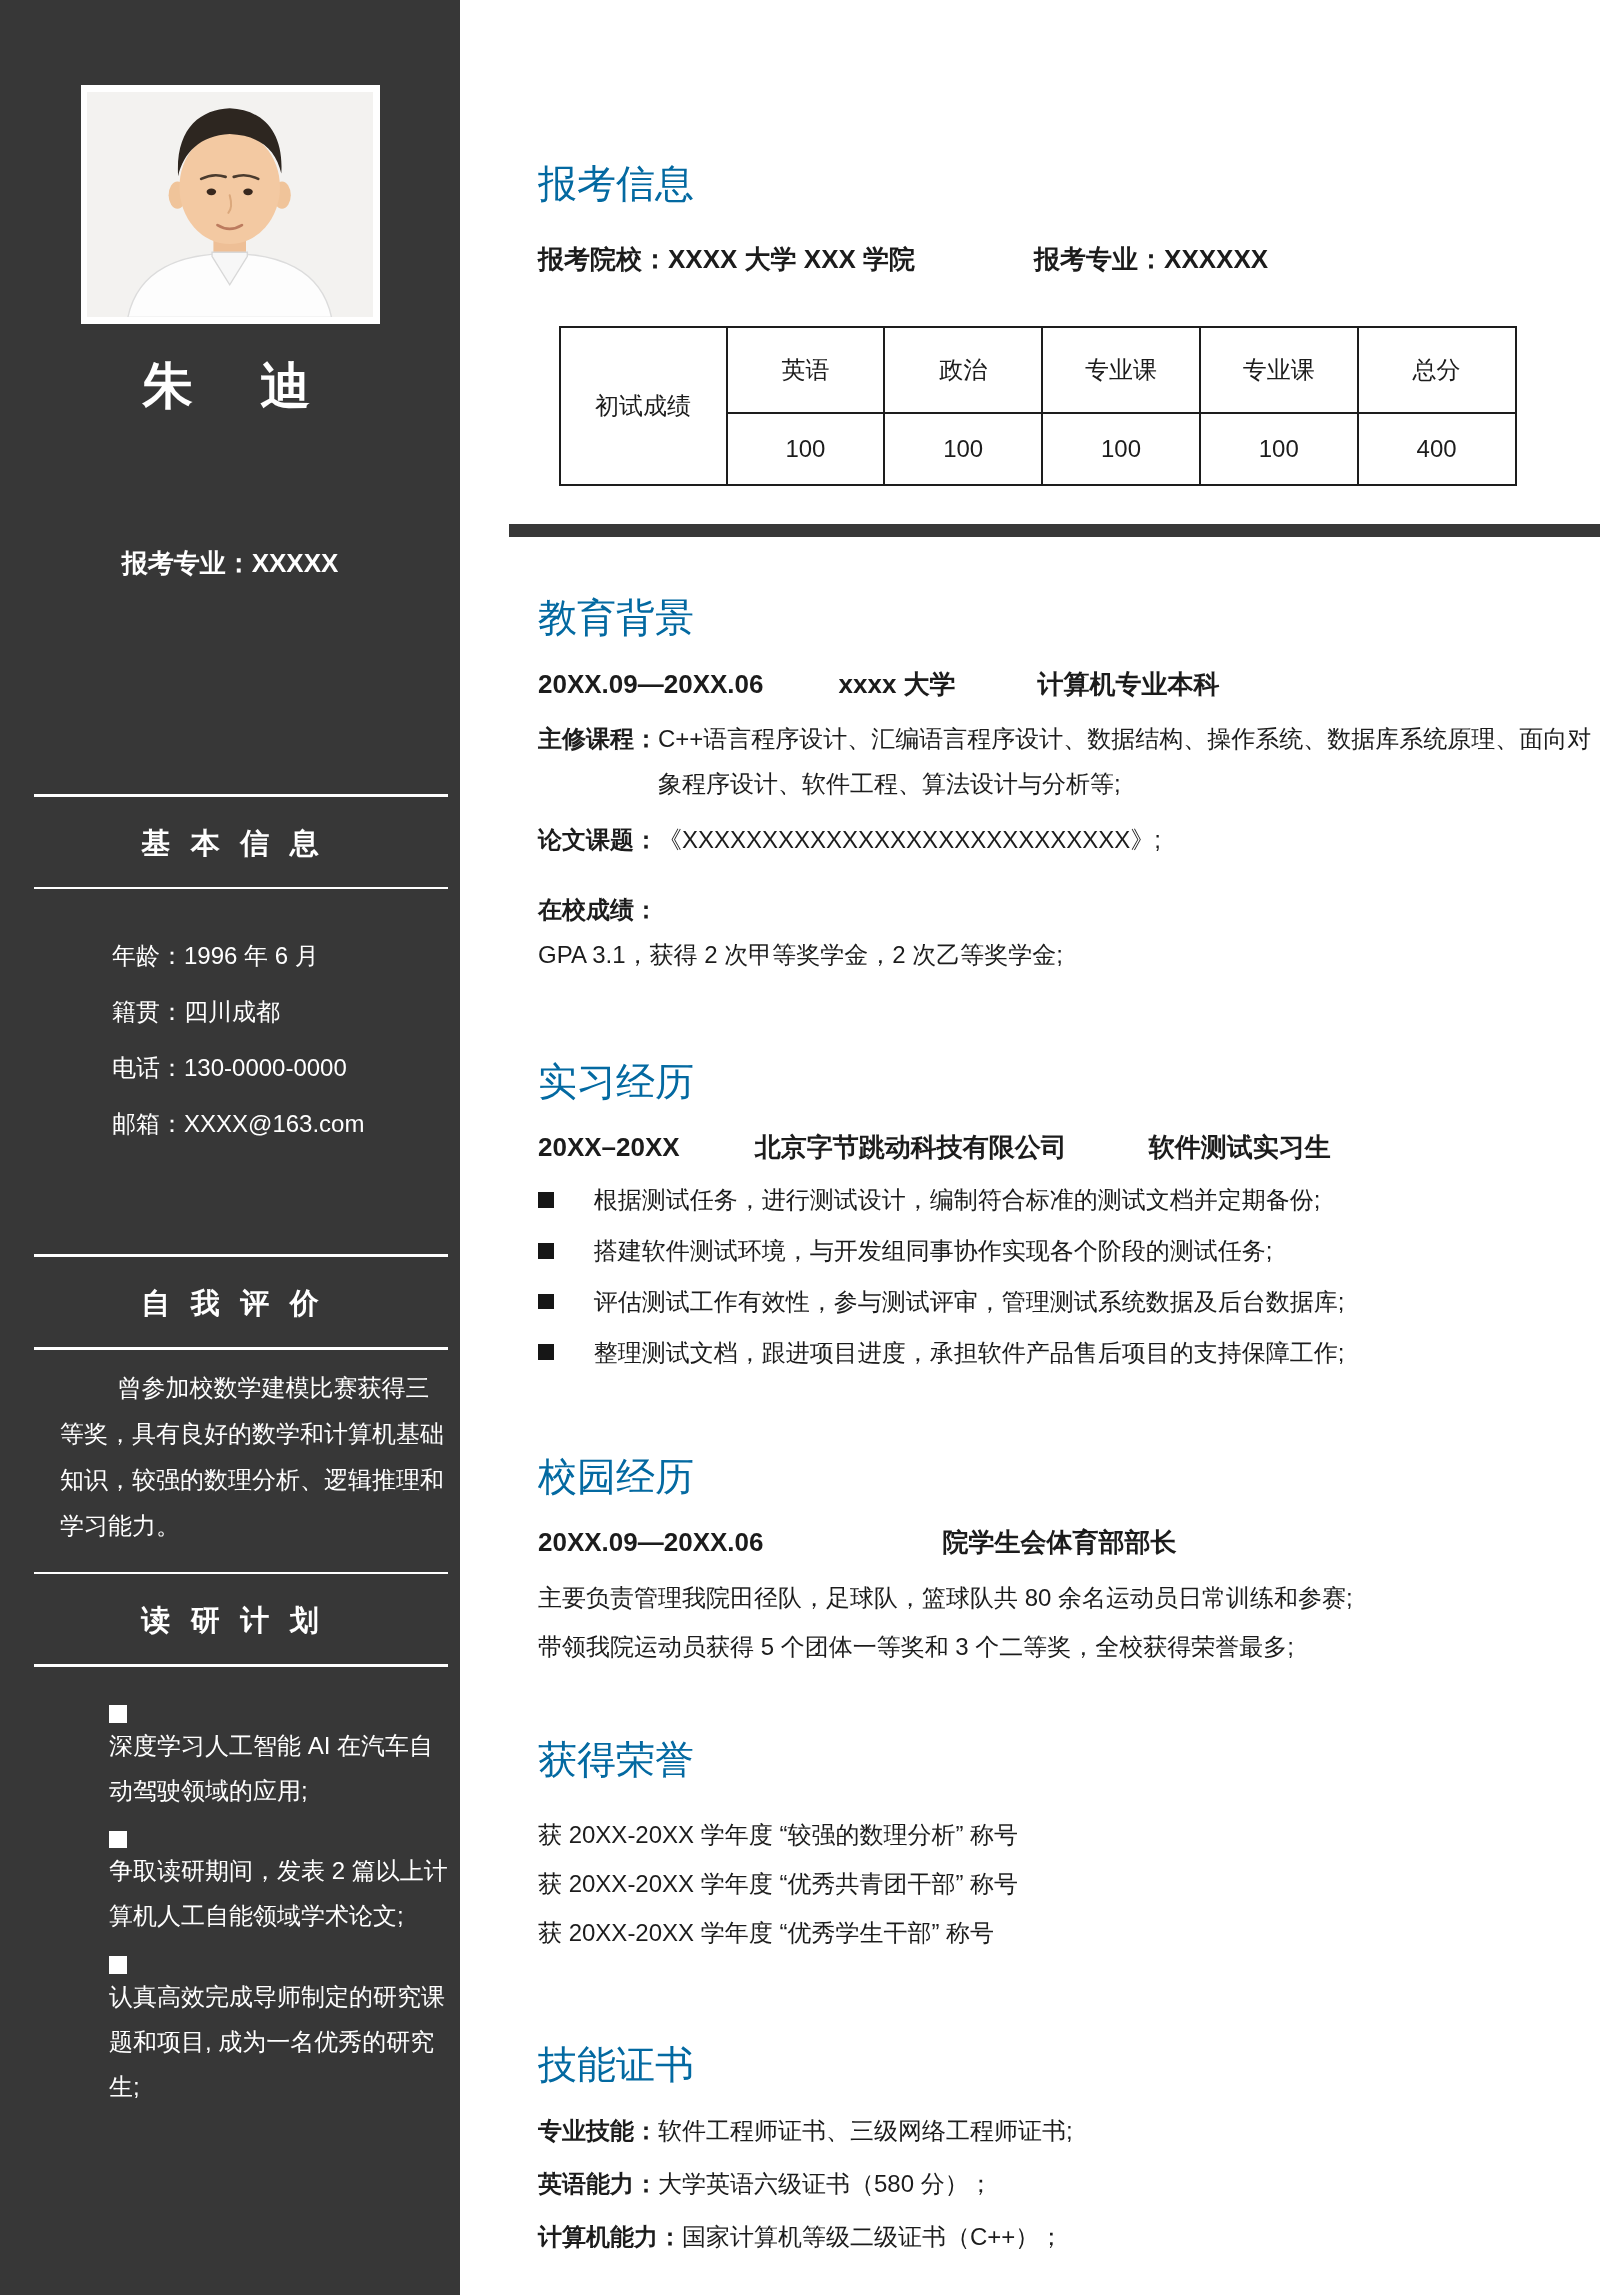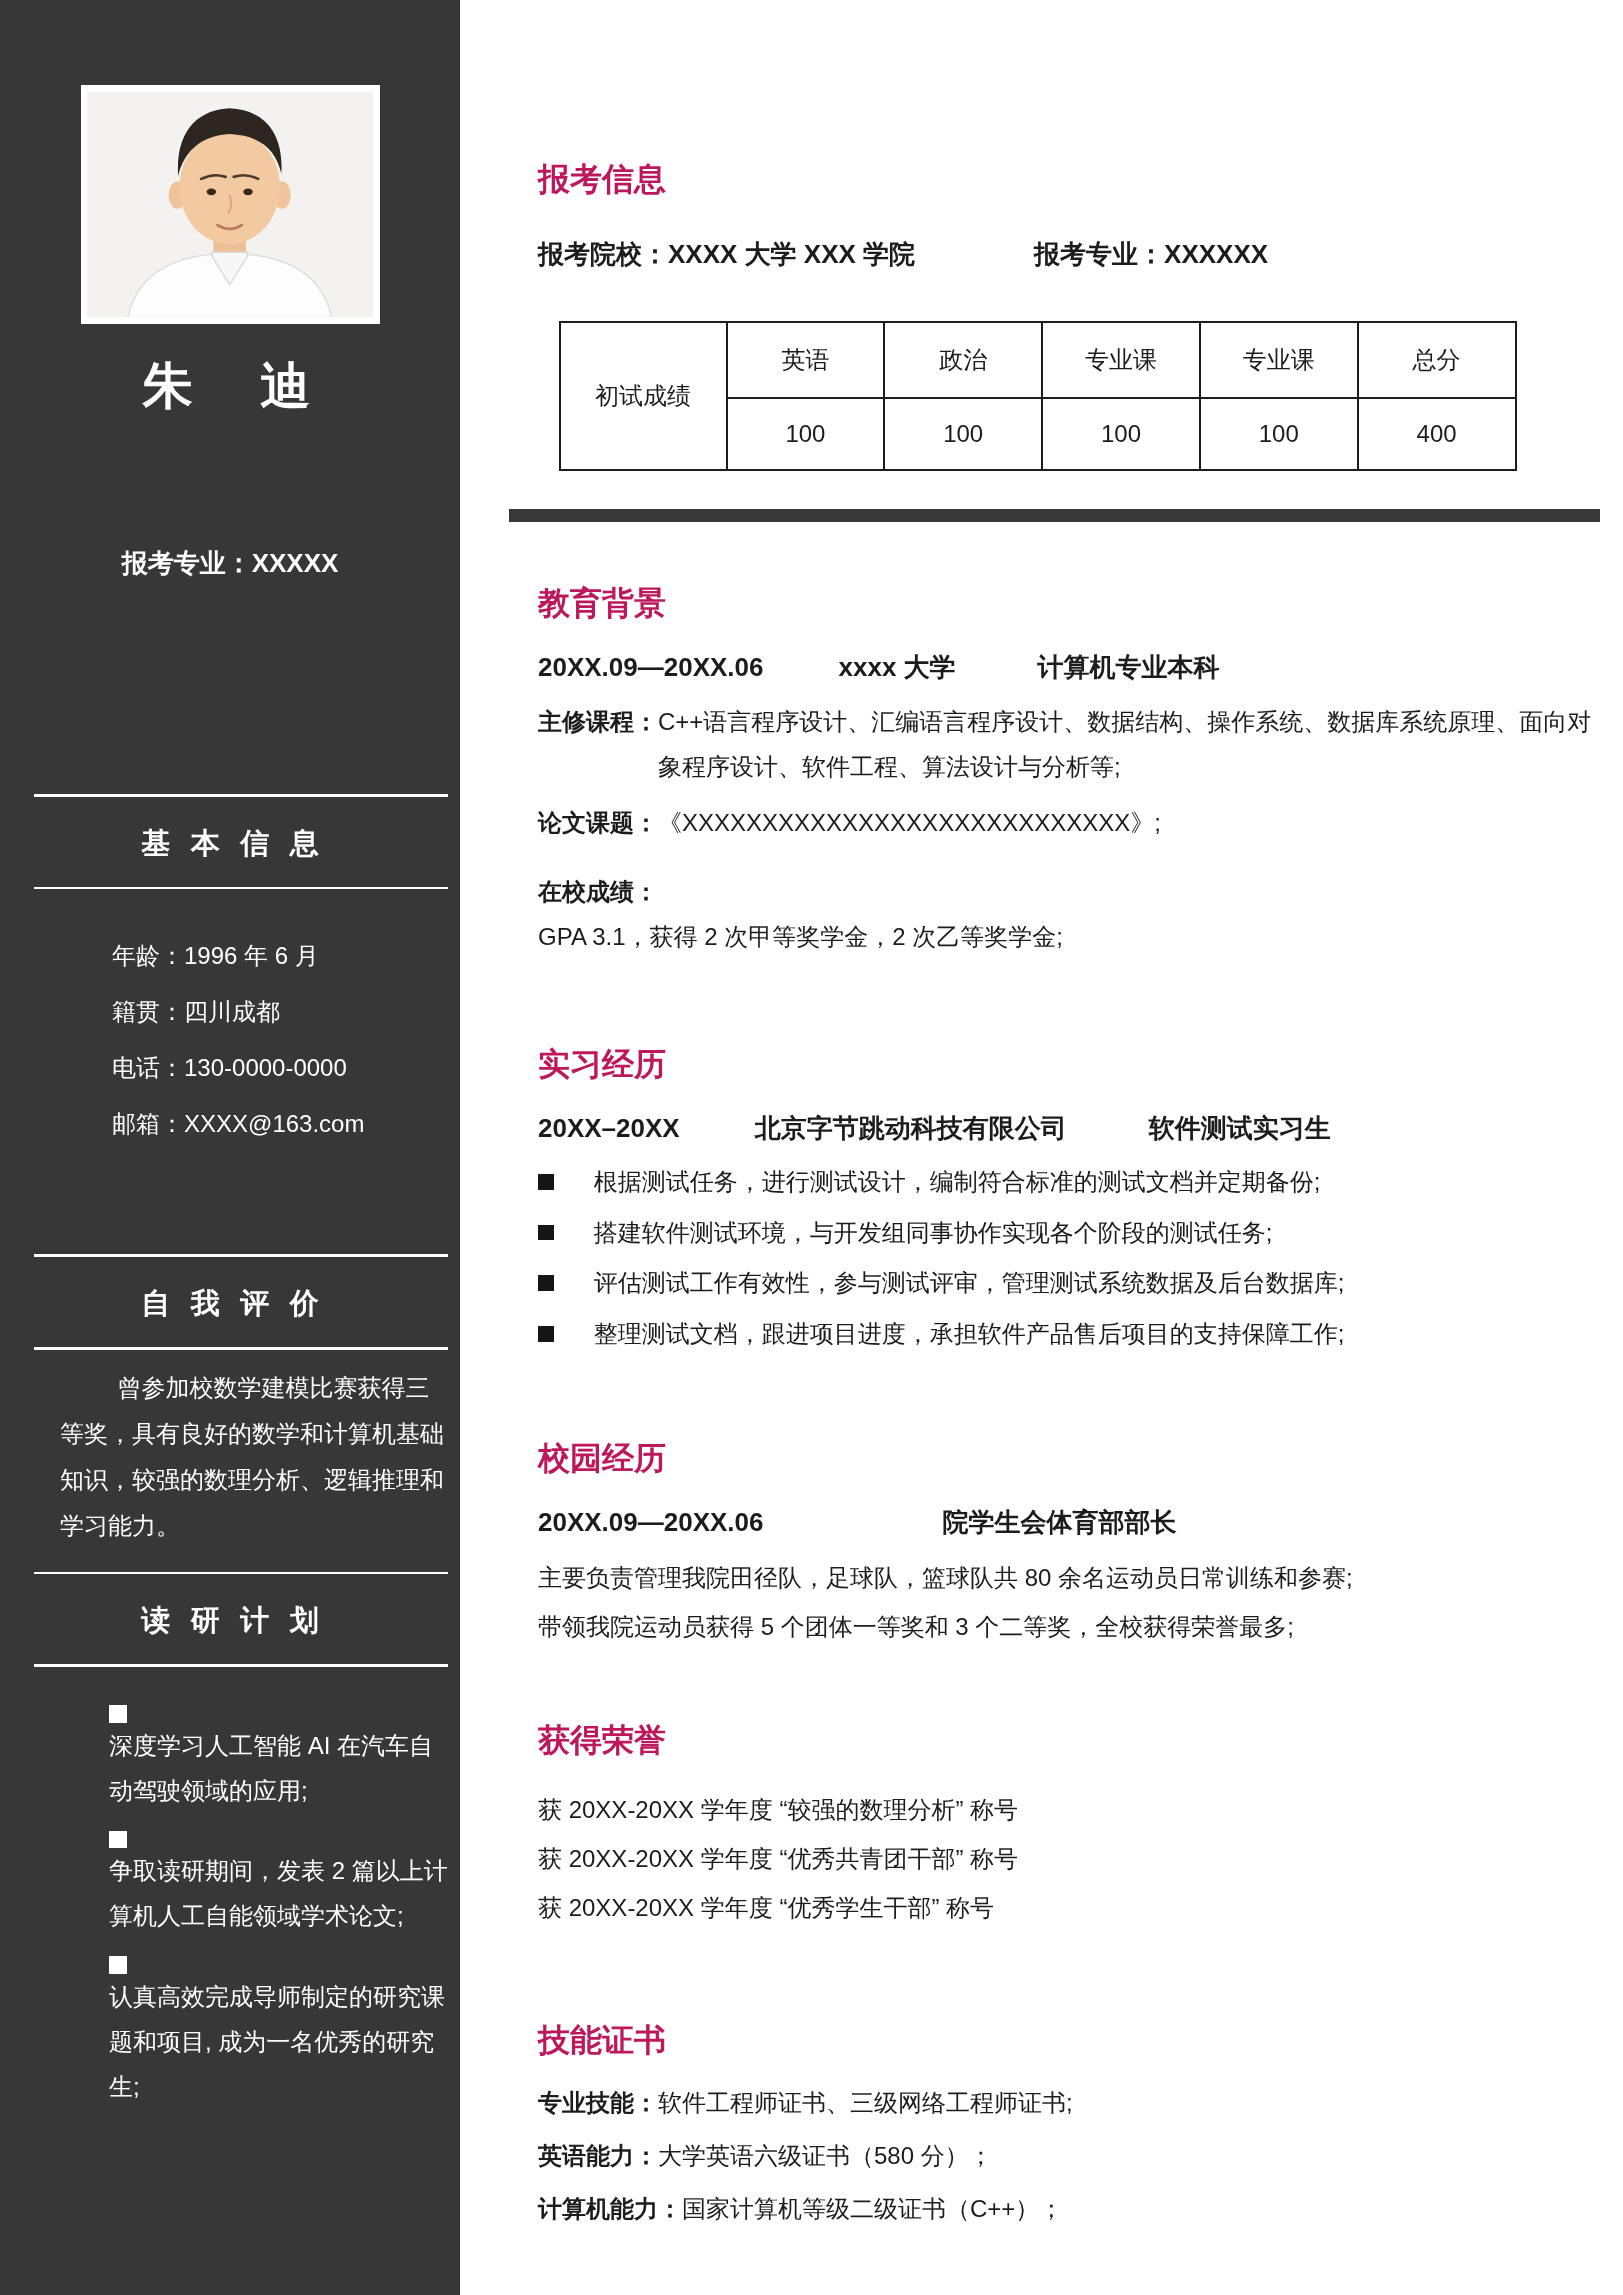--- a/index.html
+++ b/index.html
@@ -83,7 +83,7 @@
     padding:134px 27px 0 78px;
   }
   .m-title {
-    font-size:32px; font-weight:700; color:#be185d;
+    font-size:39px; font-weight:400; color:#0369a1;
     line-height:36px;
   }
   .school-row {

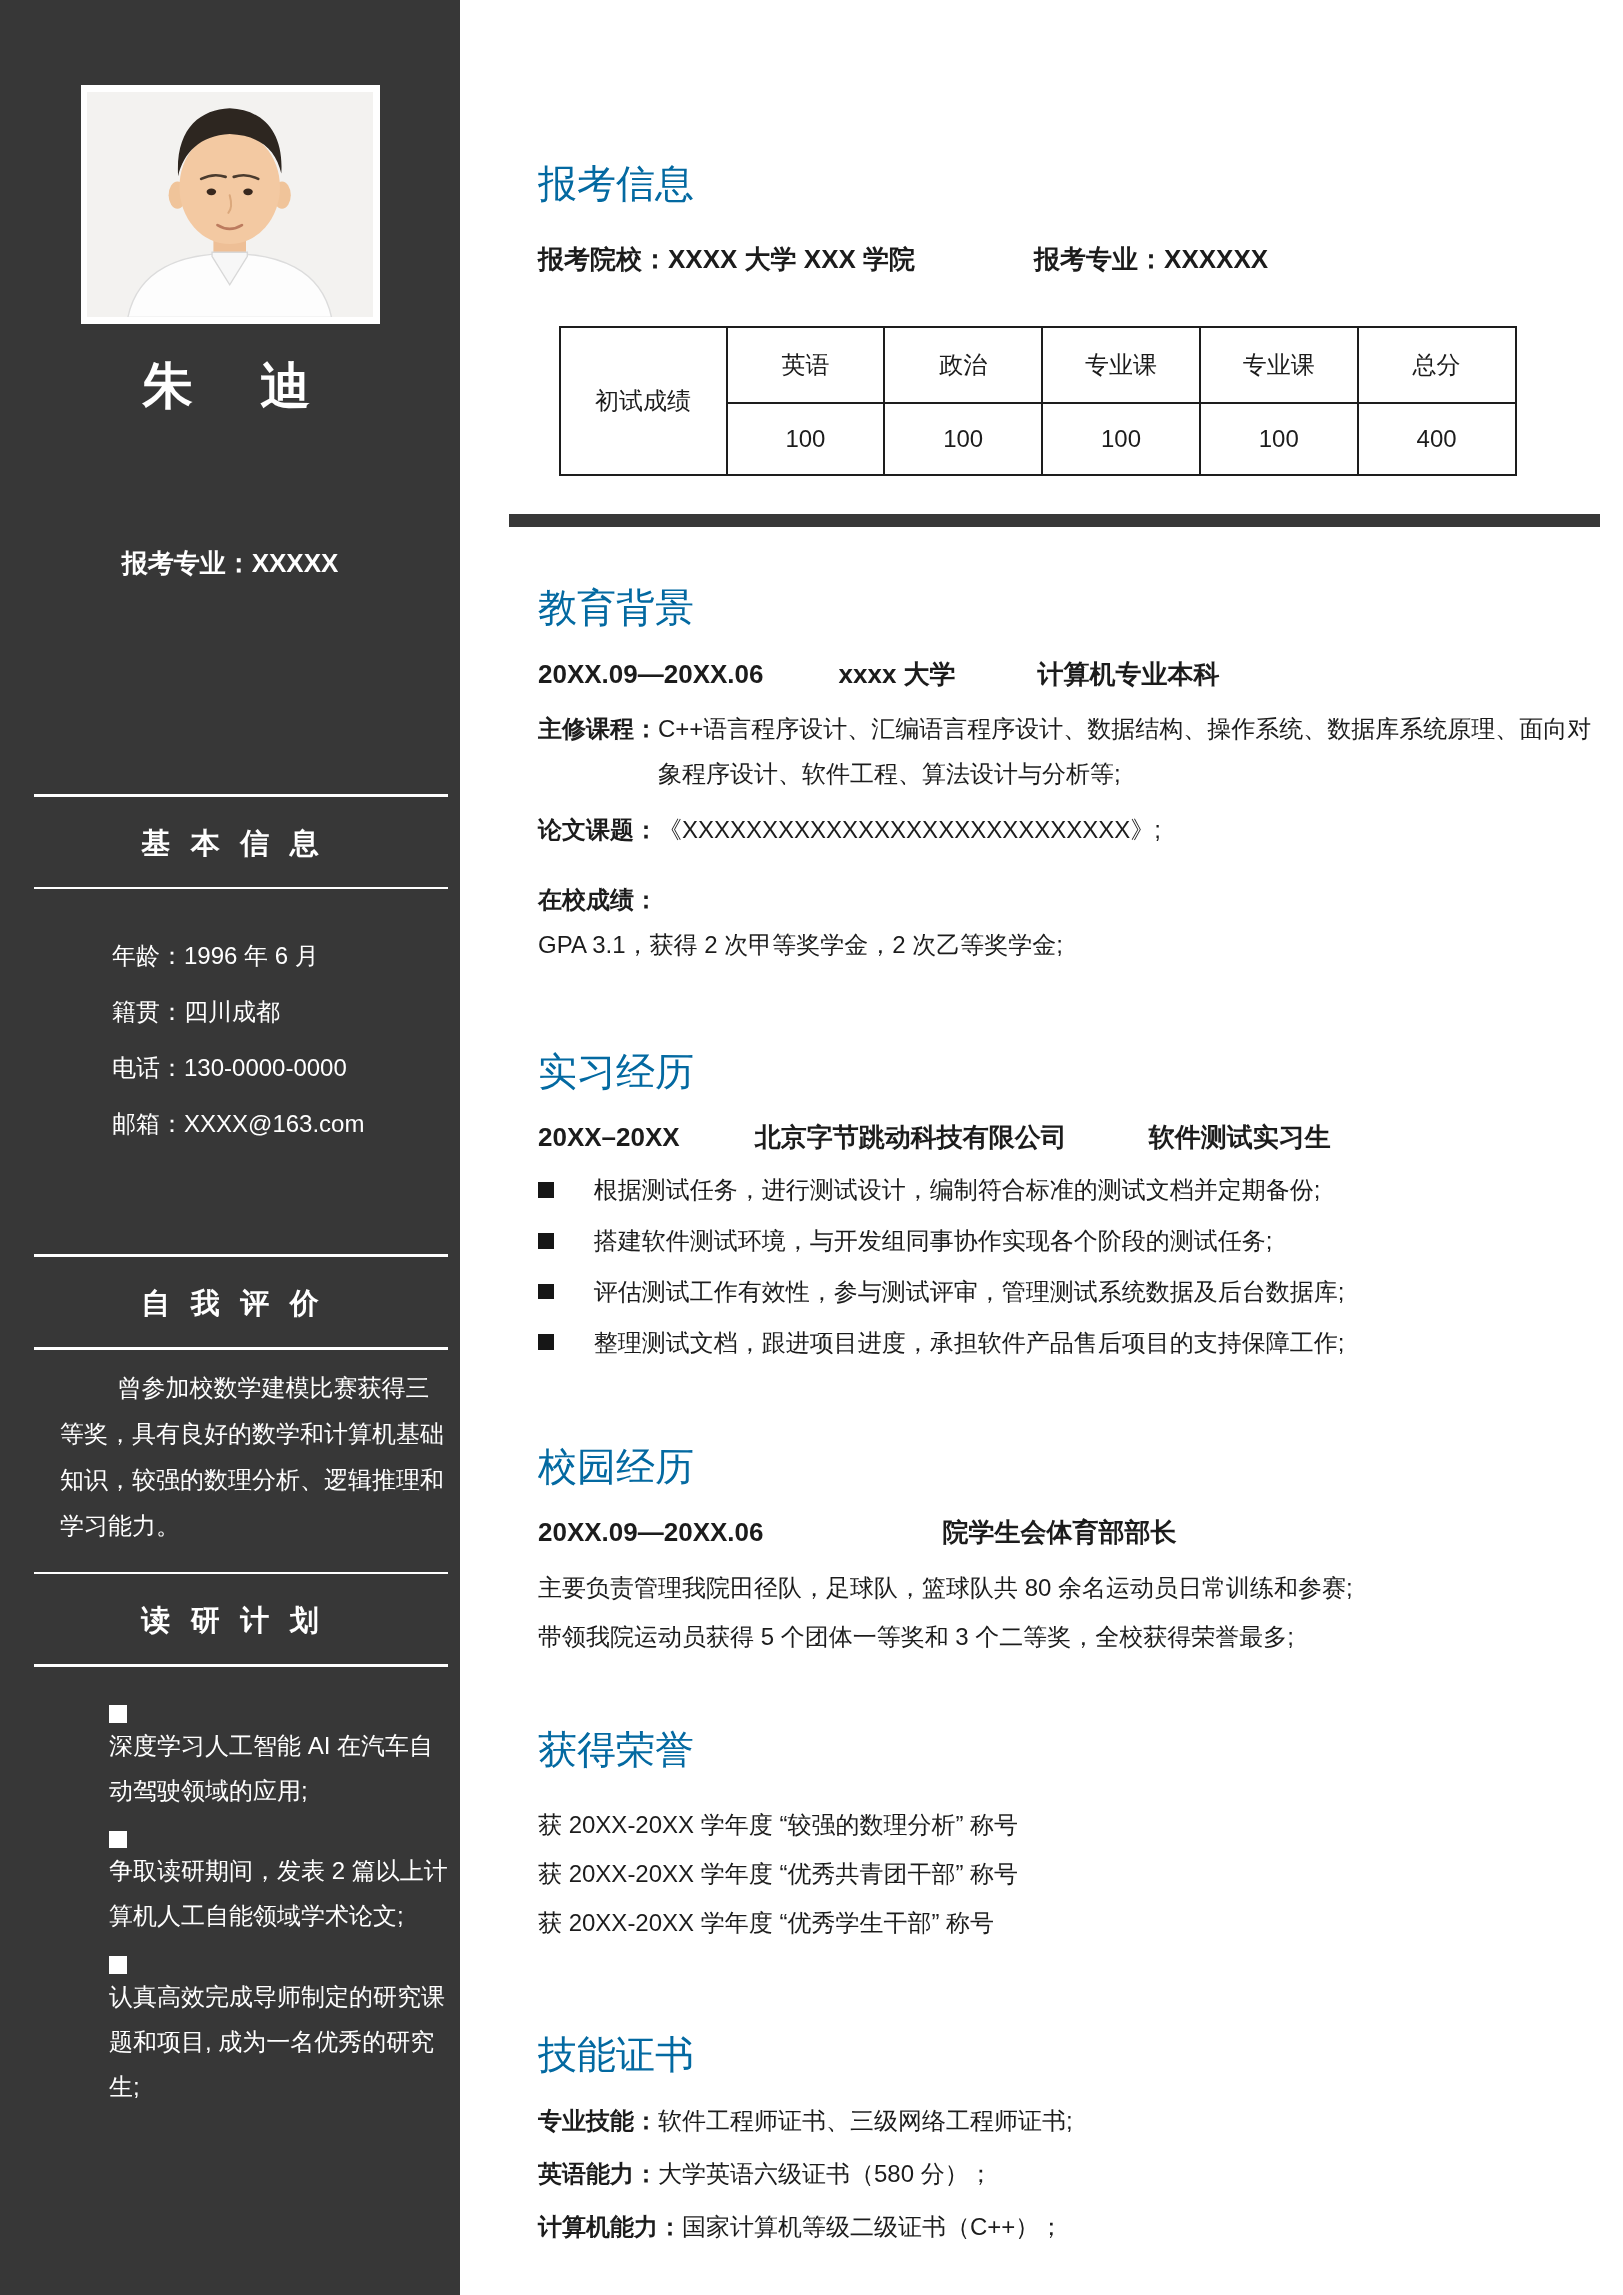--- a/index.html
+++ b/index.html
@@ -107,7 +107,7 @@
   }
   .score-table { border:2.7px solid #1d1d1d; }
   .score-table .row-label { width:167px; }
-  .score-table .hrow td { height:76px; }
+  .score-table .hrow td { height:86px; }
   .score-table .vrow td { height:72px; }
 
   .thick-bar {

